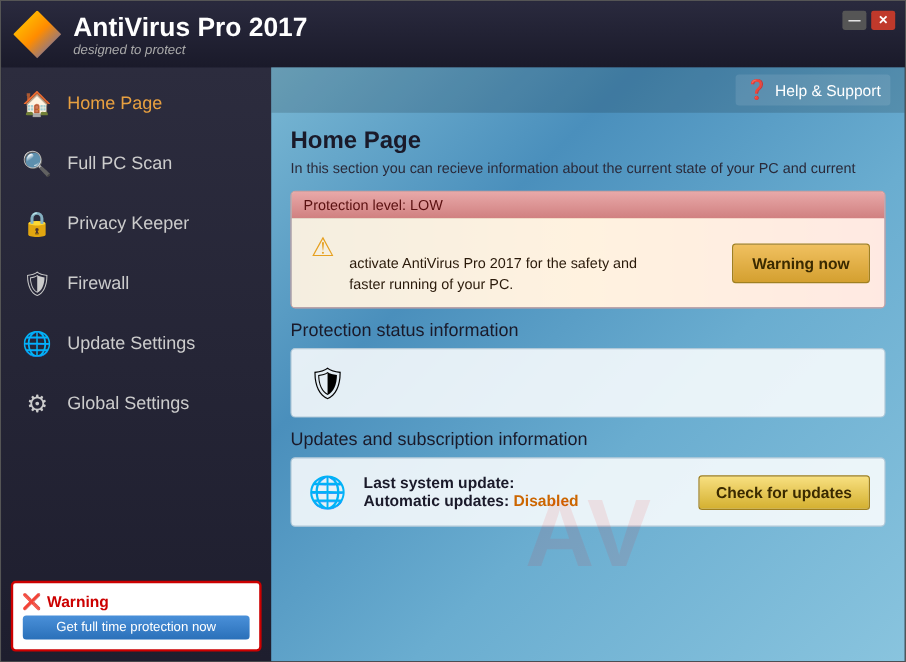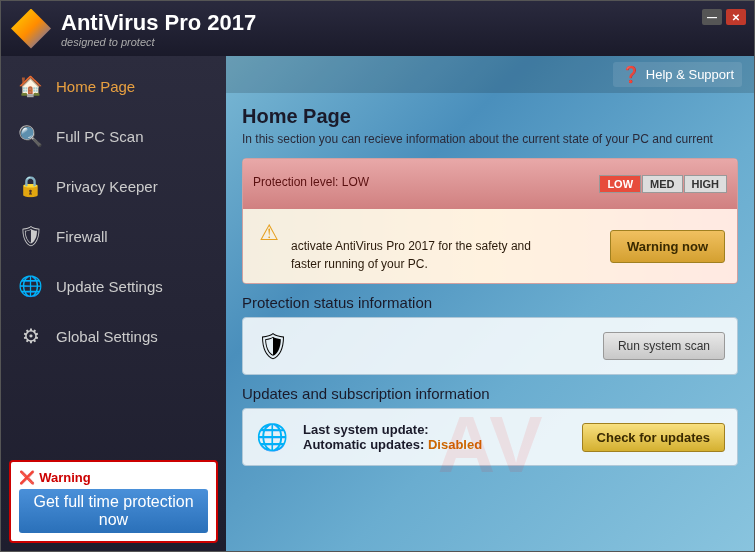--- a/index.html
+++ b/index.html
@@ -126,8 +126,8 @@
     }
     .protection-header {
       background: linear-gradient(to bottom, #e8a8a8, #d08080);
-      padding: 16px 10px;
-      display: flex; justify-content: space-between; 
+      padding: 4px 10px;
+      display: flex; justify-content: space-between; align-items: center;
     }
     .protection-title { font-size: 12px; color: #5a1010; }
     .level-buttons { display: flex; gap: 1px; }

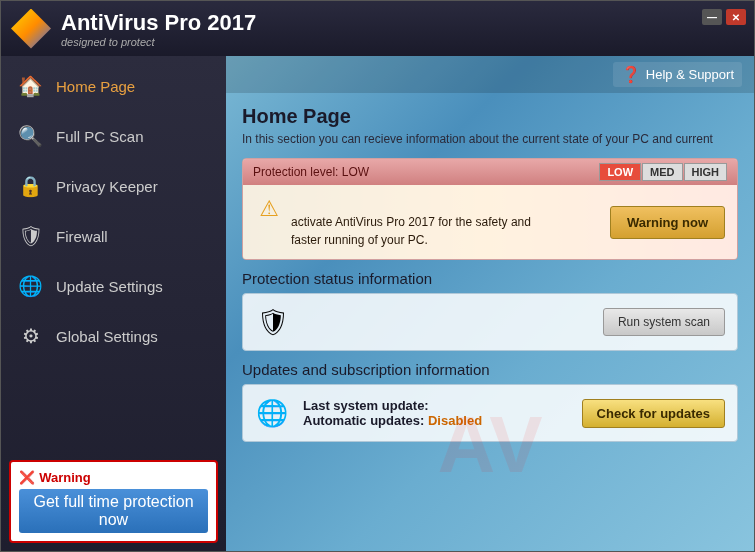--- a/index.html
+++ b/index.html
@@ -290,11 +290,6 @@
         <div class="protection-banner">
           <div class="protection-header">
             <span class="protection-title">Protection level: LOW</span>
-            <div class="level-buttons">
-              <button class="level-btn level-low">LOW</button>
-              <button class="level-btn level-med">MED</button>
-              <button class="level-btn level-high">HIGH</button>
-            </div>
           </div>
           <div class="protection-content">
             <div class="protection-msg">

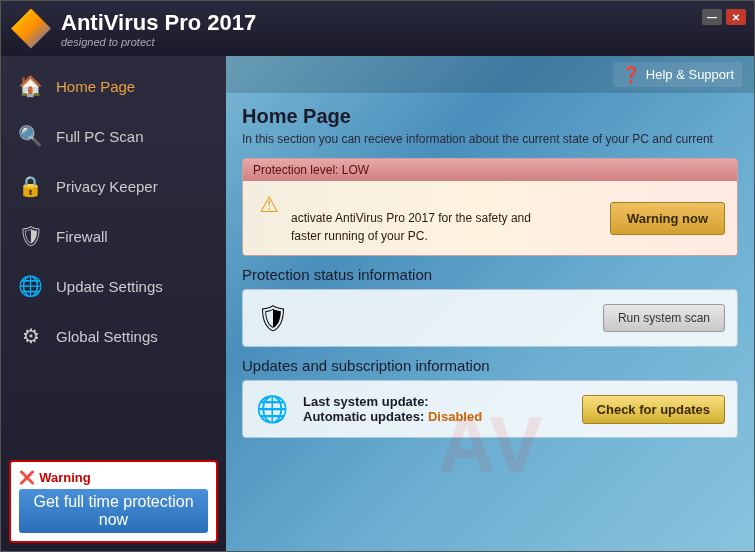--- a/index.html
+++ b/index.html
@@ -309,7 +309,6 @@
           <div class="status-left">
             <div class="status-icon">🛡</div>
           </div>
-          <button class="scan-btn">Run system scan</button>
         </div>
 
         <div class="section-title">Updates and subscription information</div>

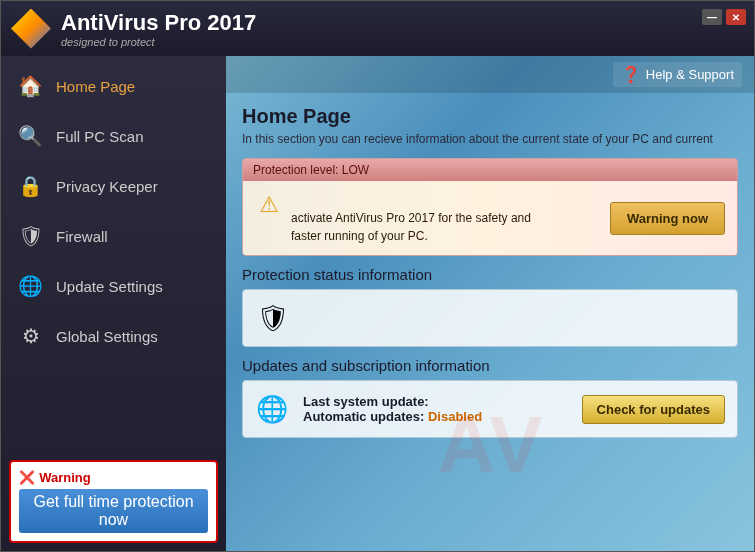--- a/index.html
+++ b/index.html
@@ -84,7 +84,7 @@
     .warning-text { color: #333; font-size: 11px; margin-bottom: 6px; }
     .warning-btn {
       background: linear-gradient(to bottom, #4a90d9, #2a70b9);
-      color: white; border: none; padding: 4px 8px; font-size: 16px;
+      color: white; border: none; padding: 4px 8px; font-size: 11px;
       cursor: pointer; border-radius: 3px; width: 100%;
     }
 

